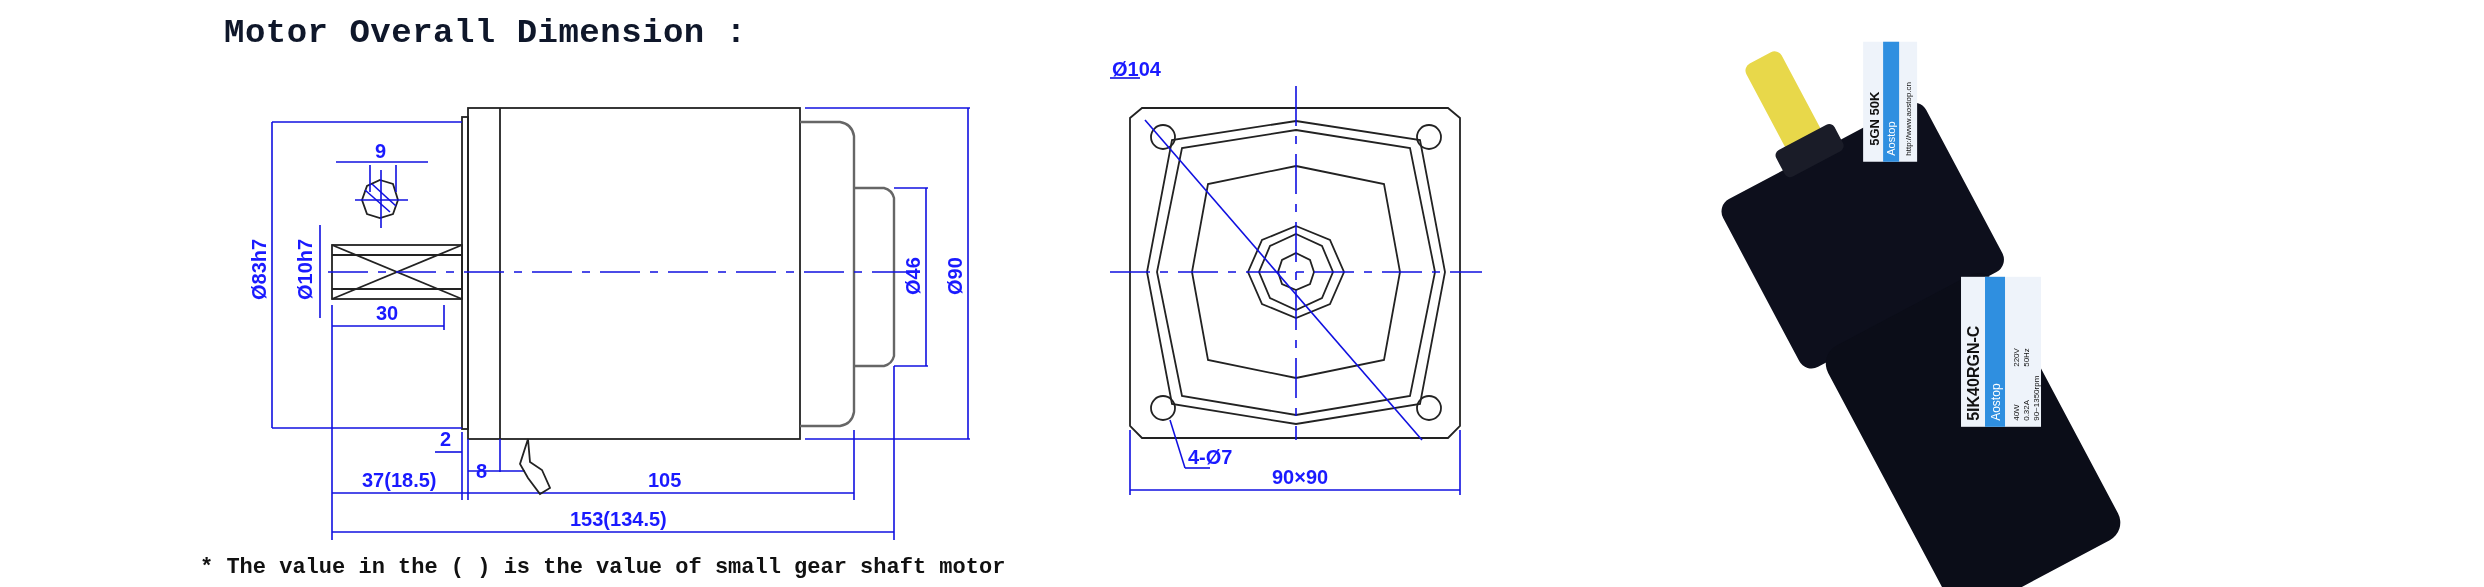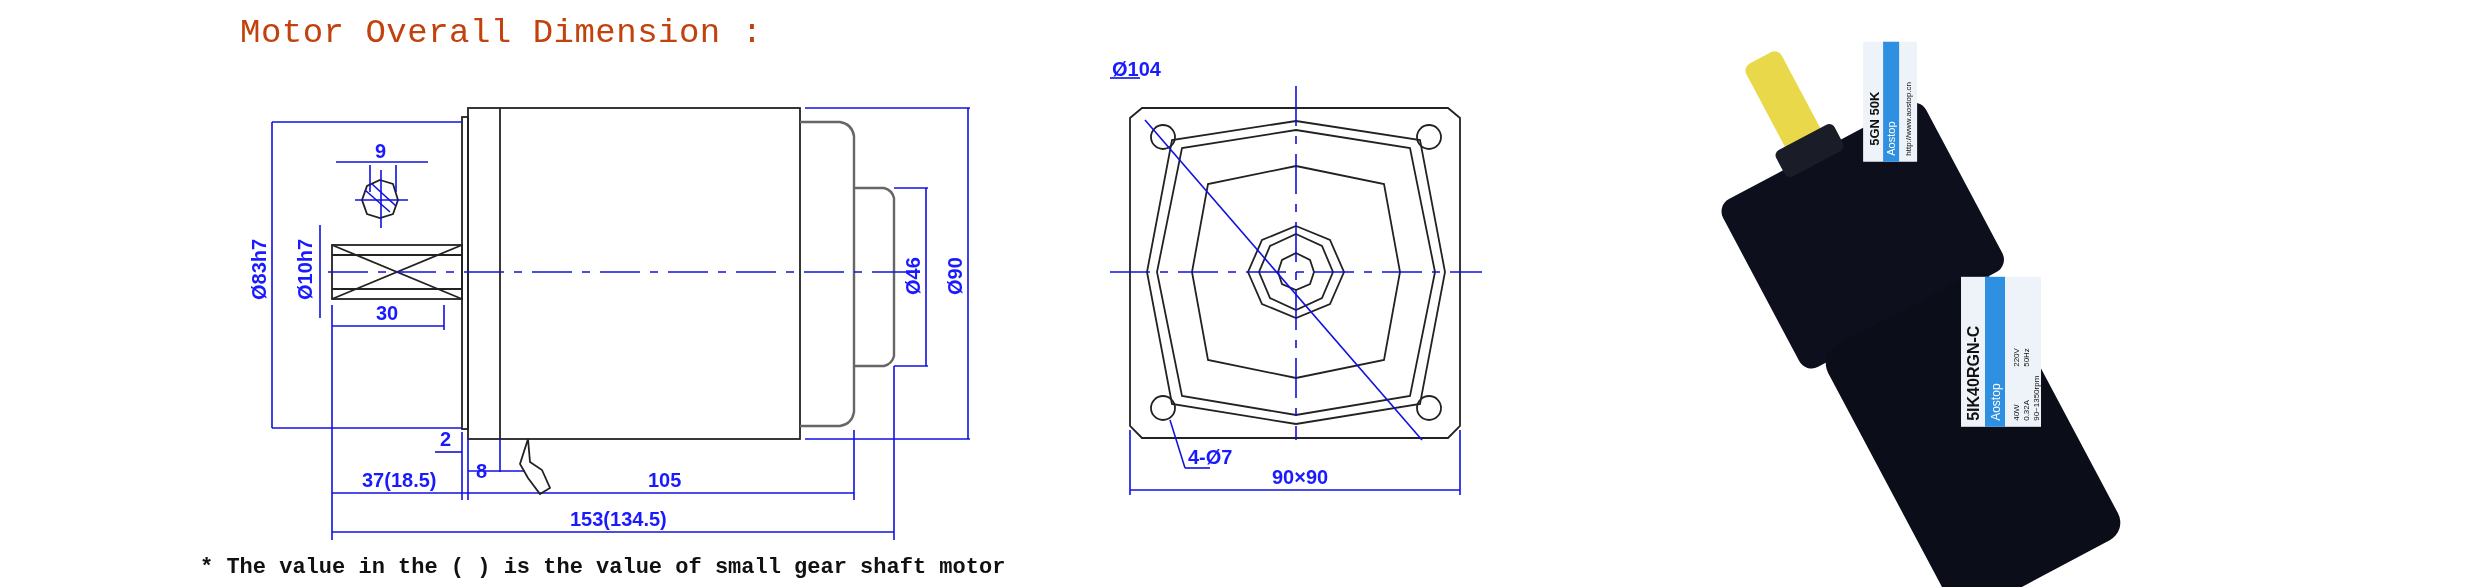--- a/index.html
+++ b/index.html
@@ -4,7 +4,7 @@
 <style>
   html, body { margin:0; padding:0; background:#ffffff; }
   body { width:2484px; height:587px; position:relative; overflow:hidden; }
-  .title { position:absolute; left:224px; top:14px; font-family:"Liberation Mono","DejaVu Sans Mono",monospace; font-weight:normal; font-size:34px; color:#c2410c; letter-spacing:0.5px;margin-left:16px; }
+  .title { position:absolute; left:224px; top:14px; font-family:"Liberation Mono","DejaVu Sans Mono",monospace; font-weight:bold; font-size:34px; color:#0f172a; letter-spacing:0.5px; }
   .note { position:absolute; left:200px; top:555px; font-family:"Liberation Mono","DejaVu Sans Mono",monospace; font-weight:bold; font-size:22px; color:#111; }
   svg.drawing { position:absolute; left:0; top:0; }
   .dim { font-family:"Liberation Sans","DejaVu Sans",sans-serif; font-size:20px; fill:#1a1aff; font-weight:bold; }

